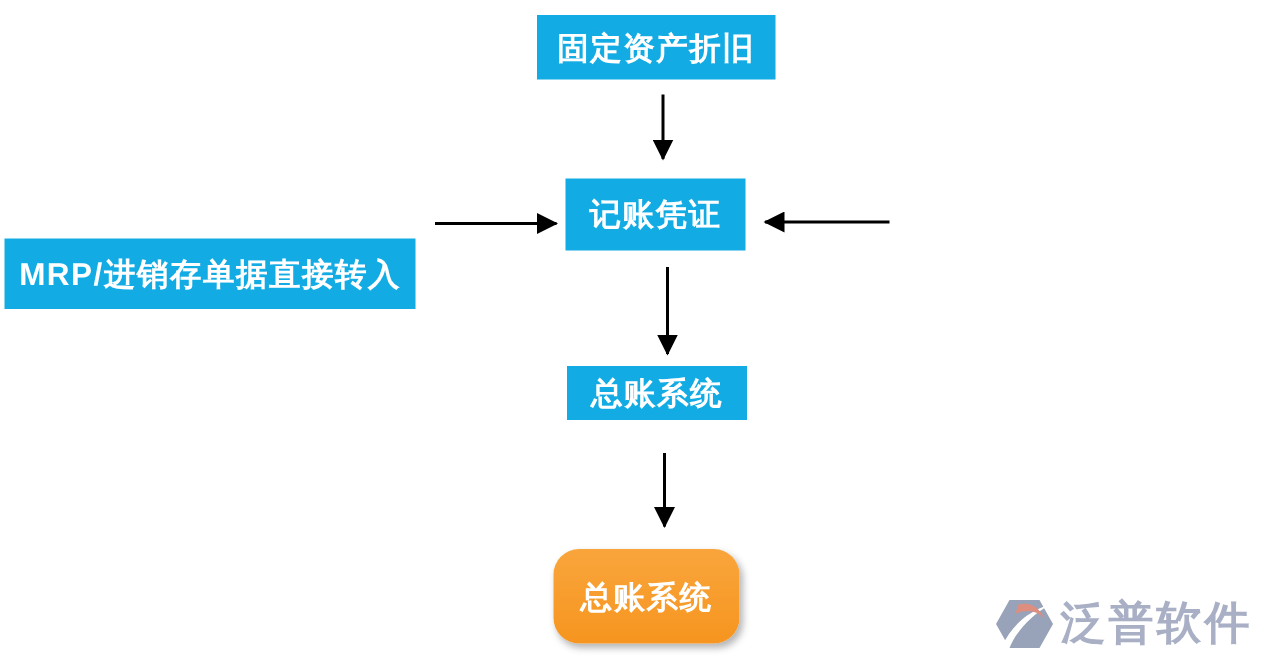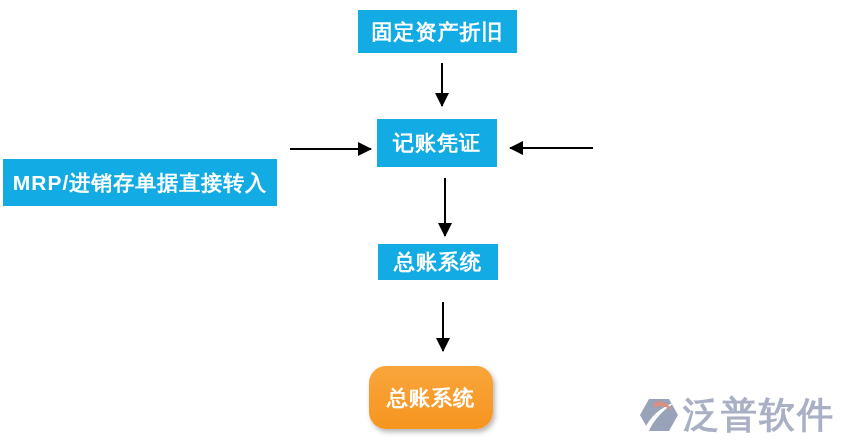--- a/index.html
+++ b/index.html
@@ -58,7 +58,7 @@
   }
   .wm-brand {
     color: #A9B0C5;
-    font-size: 36px;
+    font-size: 30px;
     font-weight: bold;
     letter-spacing: 2px;
     line-height: 1;

